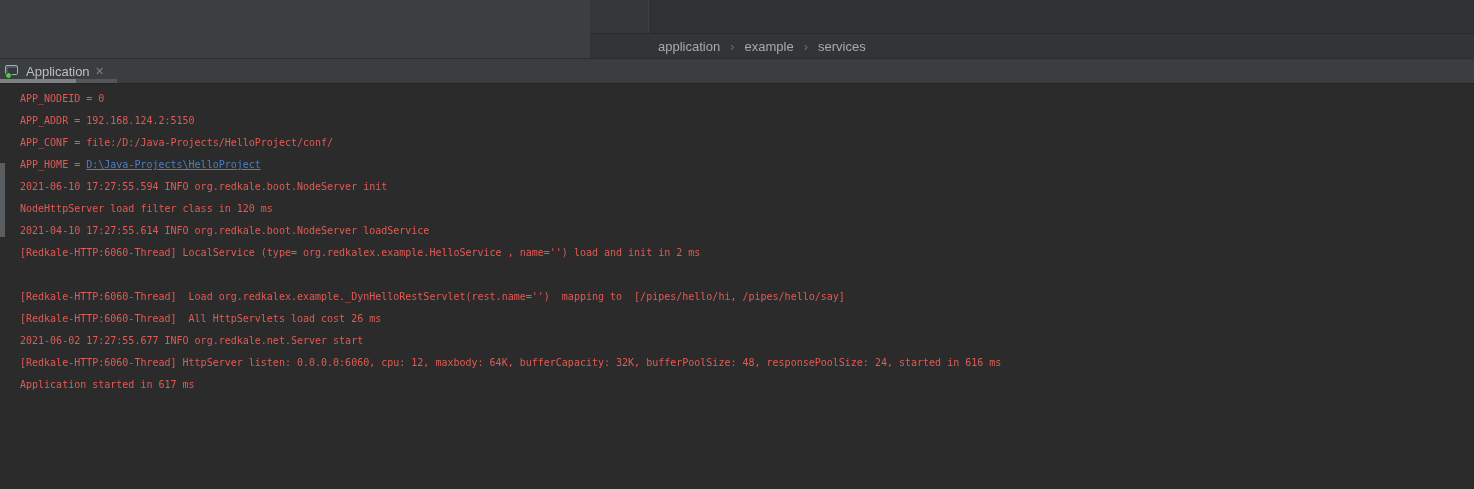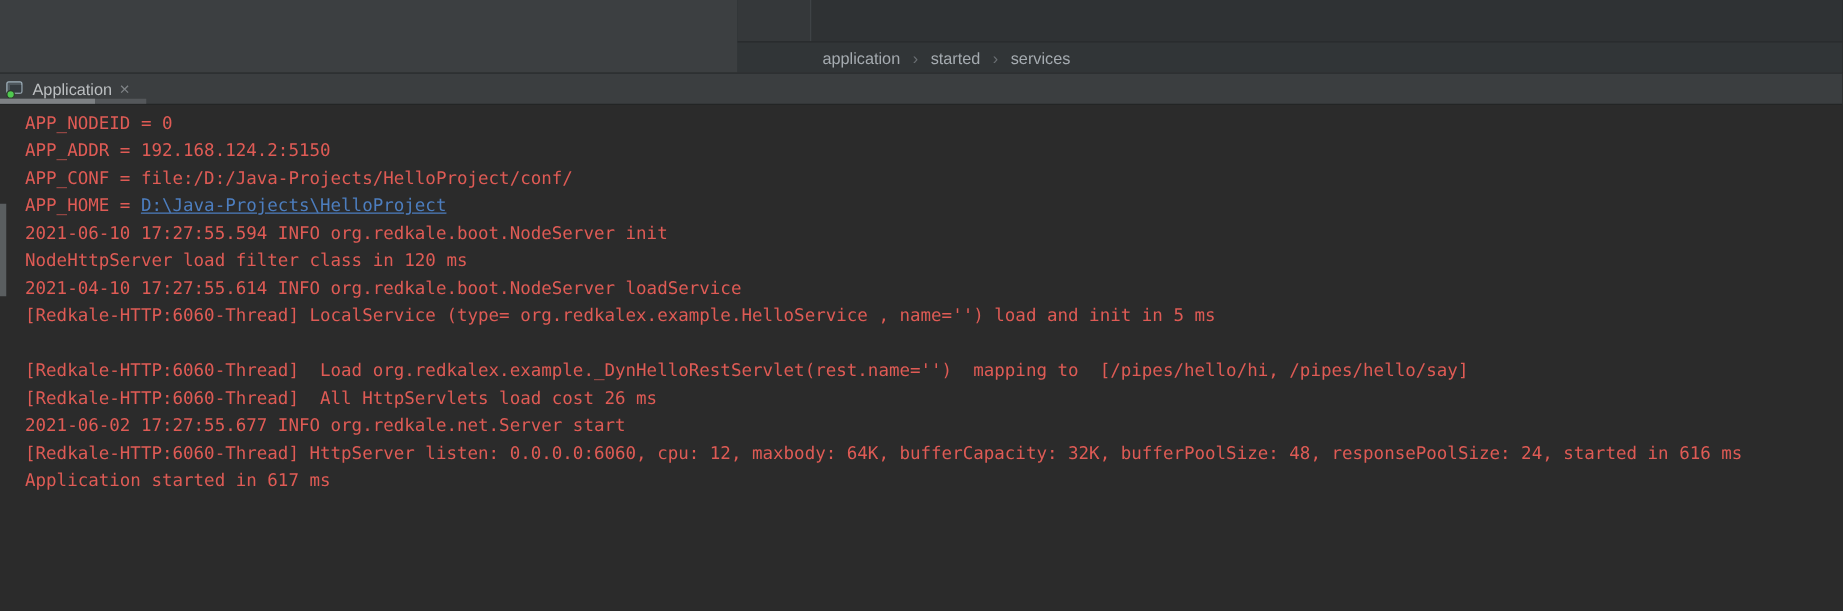--- a/index.html
+++ b/index.html
@@ -55,7 +55,7 @@
   <div class="breadcrumb-bar">
     <span class="crumb">application</span>
     <span class="crumb-sep">›</span>
-    <span class="crumb">started</span>
+    <span class="crumb">example</span>
     <span class="crumb-sep">›</span>
     <span class="crumb">services</span>
   </div>

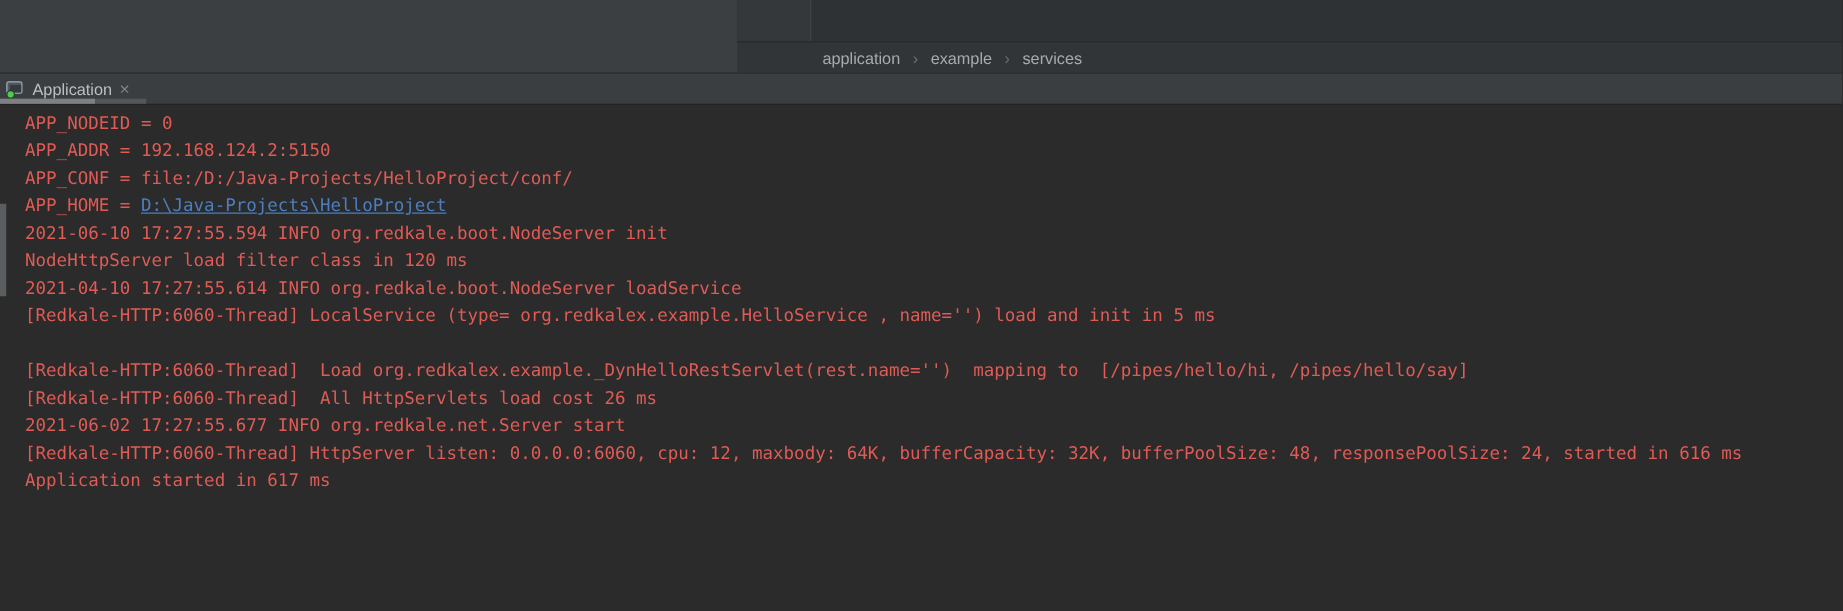--- a/index.html
+++ b/index.html
@@ -38,7 +38,7 @@
   
   .console { position:relative; width:1474px; height:405px; background:#2b2b2b;
              padding:4px 0 0 20px; overflow:hidden; }
-  .cline { font-family:"DejaVu Sans Mono", monospace; font-size:14px; height:22px;
+  .cline { font-family:"DejaVu Sans Mono", monospace; font-size:10px; height:22px;
            line-height:22px; white-space:pre; color:#df5b55; }
   .cline a.link { color:#4d7ebf; text-decoration:underline; cursor:pointer; }
   .v-scroll-thumb { position:absolute; left:0; top:79px; width:5px; height:74px; background:#5a5e60; }

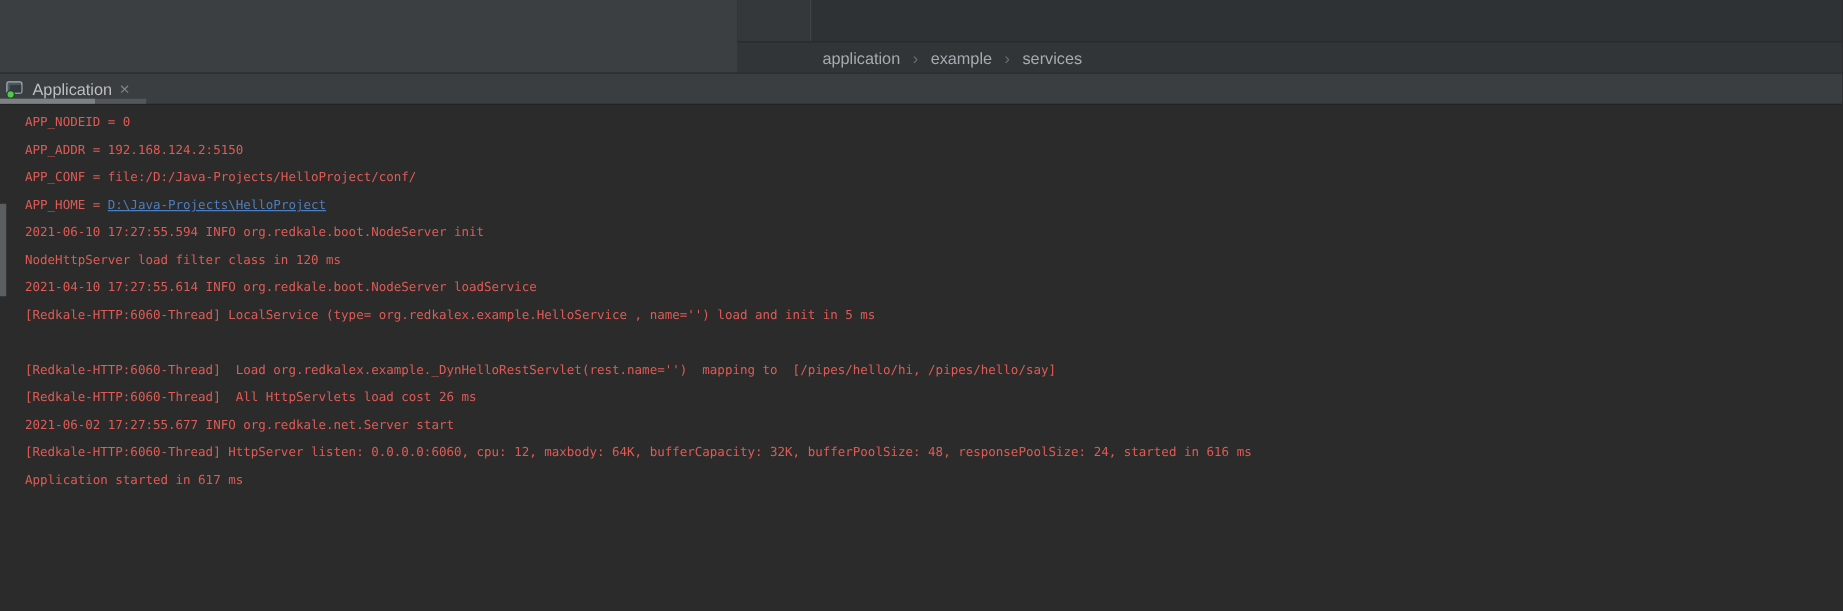--- a/index.html
+++ b/index.html
@@ -85,7 +85,7 @@
   <div class="cline">2021-06-10 17:27:55.594 INFO org.redkale.boot.NodeServer init</div>
   <div class="cline">NodeHttpServer load filter class in 120 ms</div>
   <div class="cline">2021-04-10 17:27:55.614 INFO org.redkale.boot.NodeServer loadService</div>
-  <div class="cline">[Redkale-HTTP:6060-Thread] LocalService (type= org.redkalex.example.HelloService , name='') load and init in 5 ms</div>
+  <div class="cline">[Redkale-HTTP:6060-Thread] LocalService (type= org.redkalex.example.HelloService , name='') load and init in 2 ms</div>
   <div class="cline"></div>
   <div class="cline">[Redkale-HTTP:6060-Thread]  Load org.redkalex.example._DynHelloRestServlet(rest.name='')  mapping to  [/pipes/hello/hi, /pipes/hello/say]</div>
   <div class="cline">[Redkale-HTTP:6060-Thread]  All HttpServlets load cost 26 ms</div>

